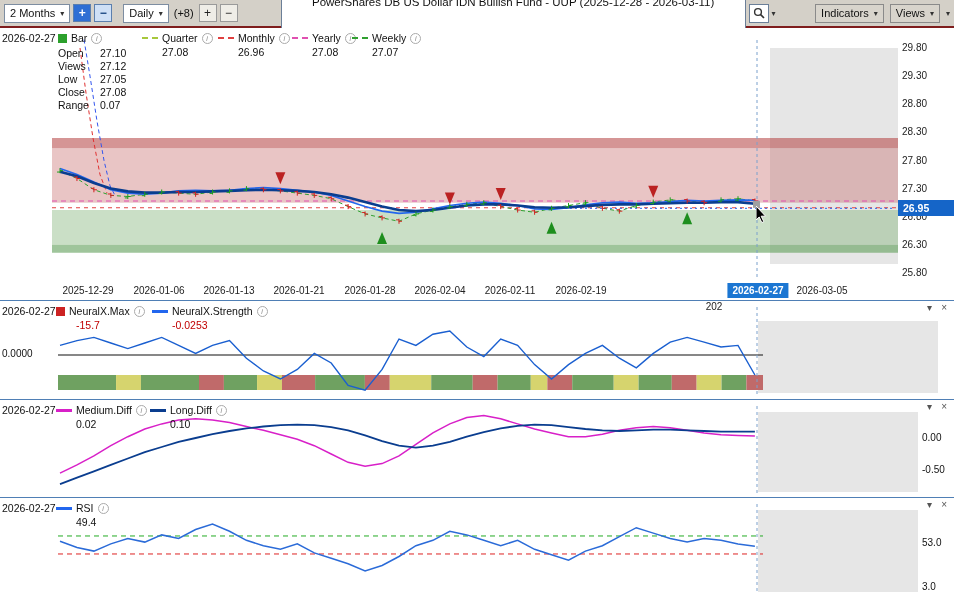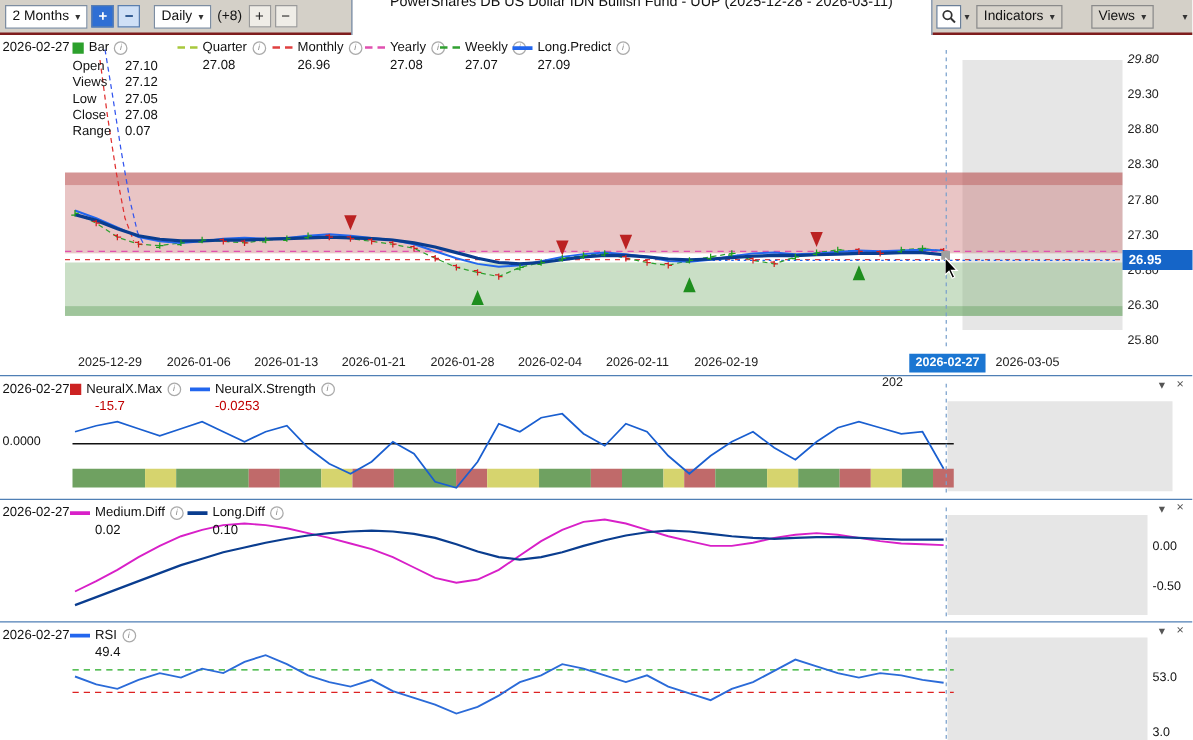--- a/index.html
+++ b/index.html
@@ -24,7 +24,7 @@
             white-space:nowrap;overflow:hidden;box-sizing:border-box}
   .search-btn{width:20px;height:19px;border:1px solid #6b7f98;background:#fff;display:flex;
               align-items:center;justify-content:center;padding:0;box-sizing:border-box}
-  .rgroup{margin-left:auto;display:flex;align-items:center;gap:23px}
+  .rgroup{margin-left:auto;display:flex;align-items:center;gap:6px}
 
   
   .panel{position:relative;background:#fff}

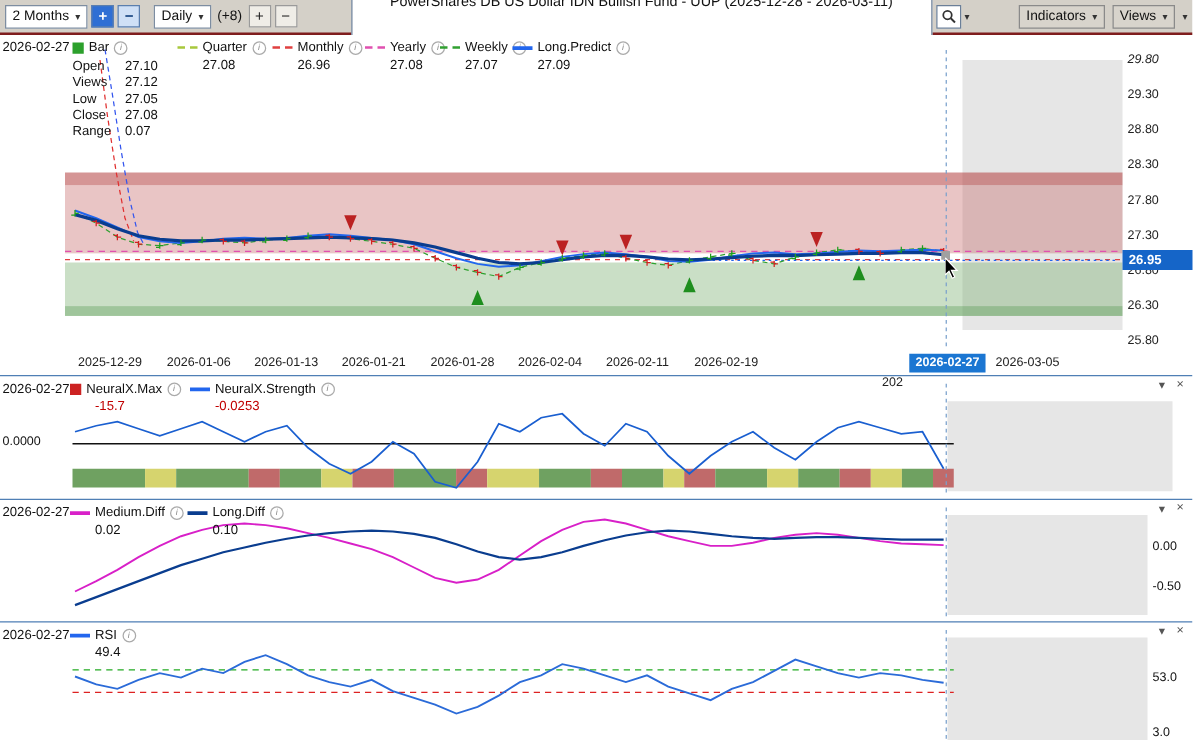--- a/index.html
+++ b/index.html
@@ -299,14 +299,6 @@
         </div>
       <div class="lvalue">27.07</div>
     </div>
-    <div class="litem" style="left:410px">
-      <div class="lrow">
-          <span class="sw-line" style="background: rgb(34, 102, 238);"></span>
-        <span class="llabel">Long.Predict</span>
-        <span class="info">i</span>
-        </div>
-      <div class="lvalue">27.09</div>
-    </div>
 
     <div class="ohlc">
       <div class="orow">

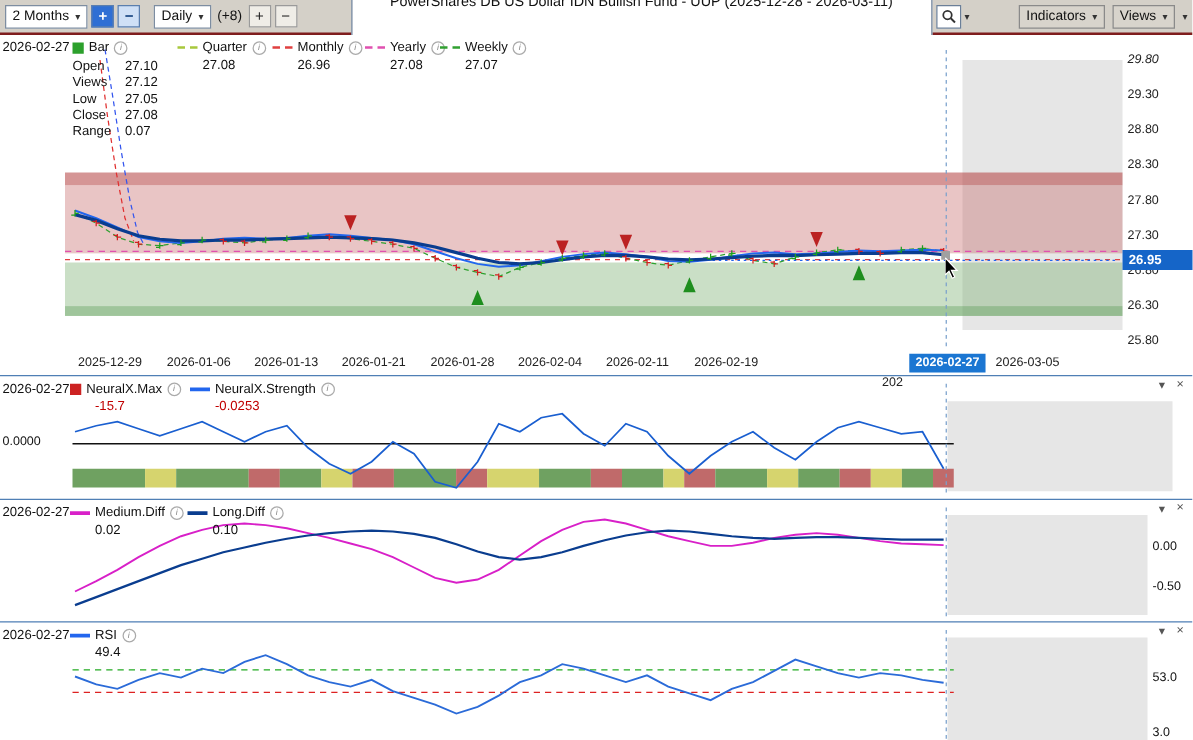--- a/index.html
+++ b/index.html
@@ -326,7 +326,7 @@
 
   <div id="y-axis-main" class="yaxis">
     <div class="price-highlight">26.95</div>
-  <div class="y-label" style="top: 14px; font-style: italic;">29.80</div>
+  <div class="y-label" style="top: 14px;">29.80</div>
       <div class="y-label" style="top: 42.125px;">29.30</div>
       <div class="y-label" style="top: 70.25px;">28.80</div>
       <div class="y-label" style="top: 98.375px;">28.30</div>

